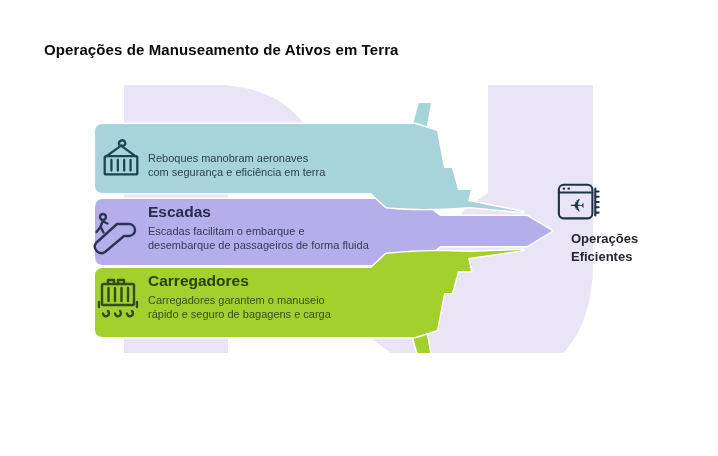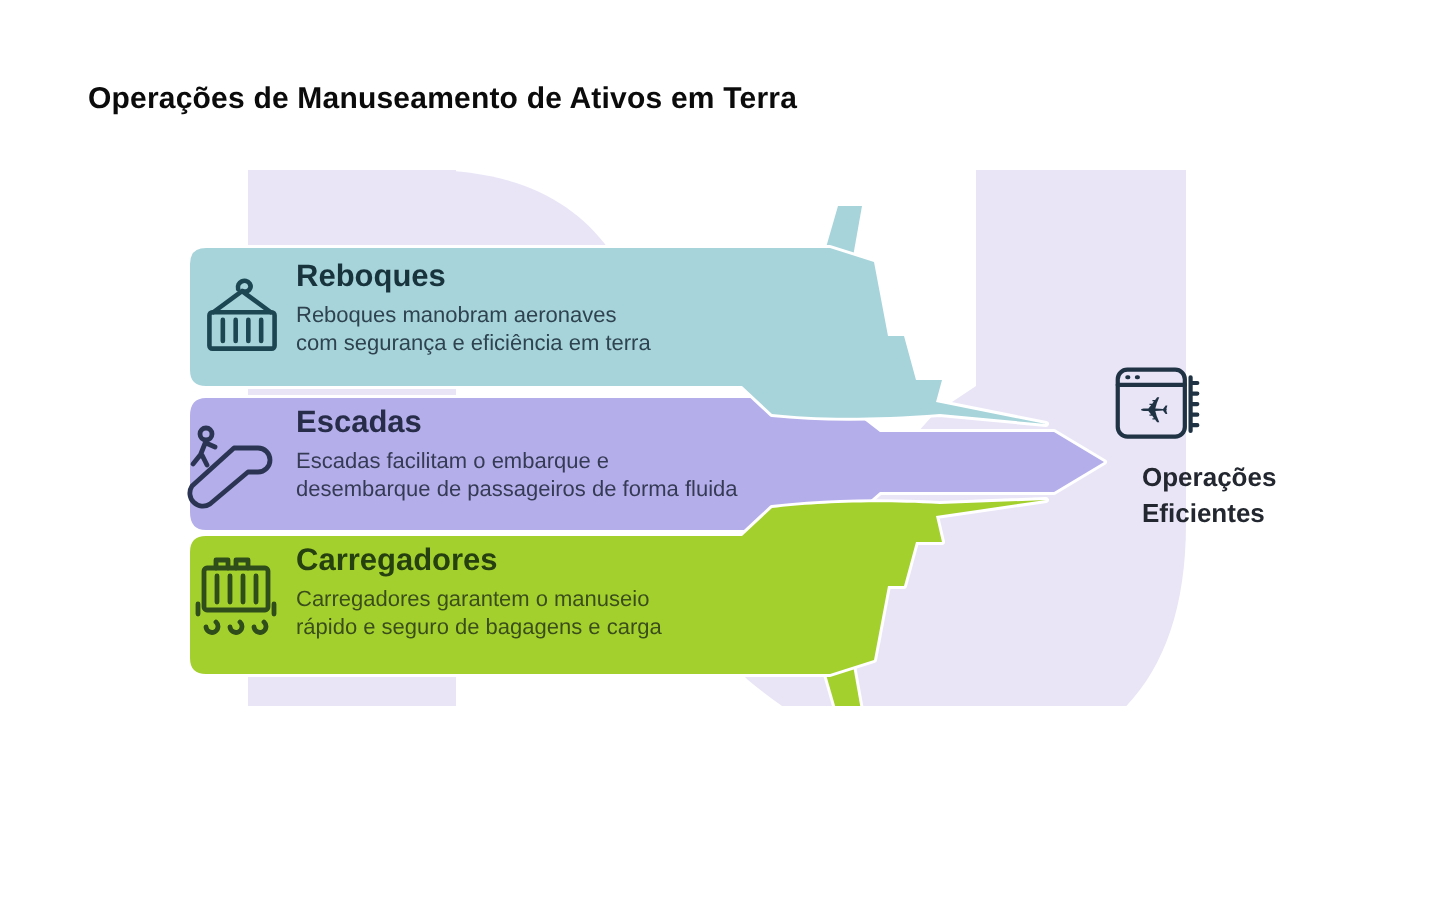--- a/index.html
+++ b/index.html
@@ -53,7 +53,6 @@
       <path d="M14,25 V36 M20.7,25 V36 M27.3,25 V36 M34,25 V36"></path>
     </g>
   </svg>
-  <div class="band-title t1" style="left:148px;top:130px;">Reboques</div>
   <div class="band-desc d1" style="left:148px;top:151px;">Reboques manobram aeronaves</div>
   <div class="band-desc d1" style="left:148px;top:165px;">com segurança e eficiência em terra</div>
 

